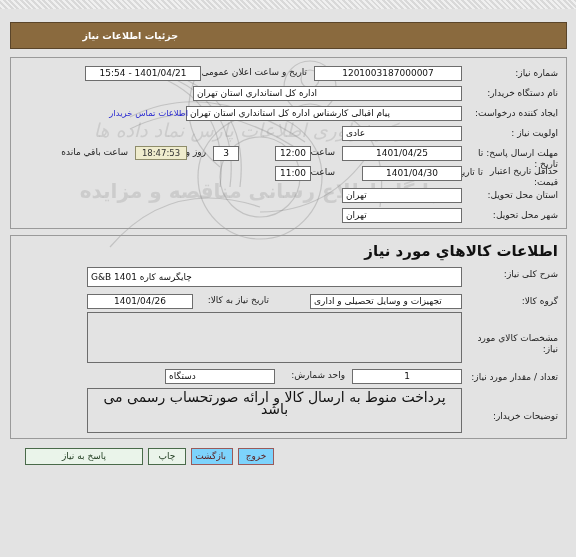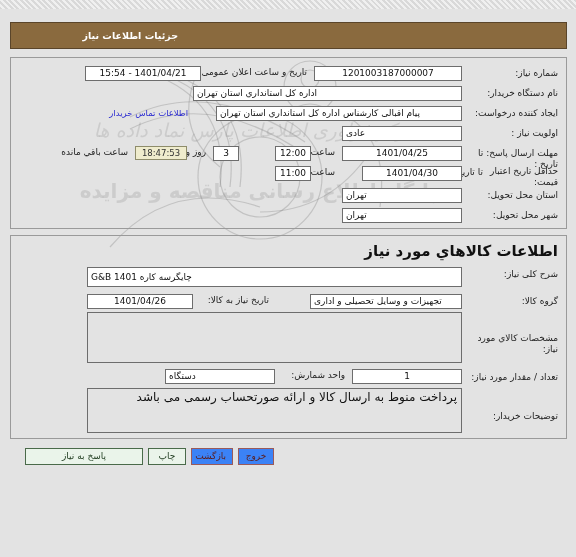--- a/index.html
+++ b/index.html
@@ -238,7 +238,7 @@
       <div class="fld rtl-right" style="position:absolute; top:28px; right:104px; width:269px;">اداره کل استانداري استان تهران</div>
 
       <div class="lbl-col" style="top:50px;">ایجاد کننده درخواست:</div>
-      <div class="fld rtl-right" style="position:absolute; top:48px; right:104px; width:246px;">پیام اقبالی کارشناس اداره کل استانداري استان تهران</div>
+      <div class="fld rtl-right" style="position:absolute; top:48px; right:104px; width:276px;">پیام اقبالی کارشناس اداره کل استانداري استان تهران</div>
       <a class="link" style="position:absolute; top:50px; right:378px;">اطلاعات تماس خریدار</a>
 
       <div class="lbl-col" style="top:70px;">اولویت نیاز :</div>

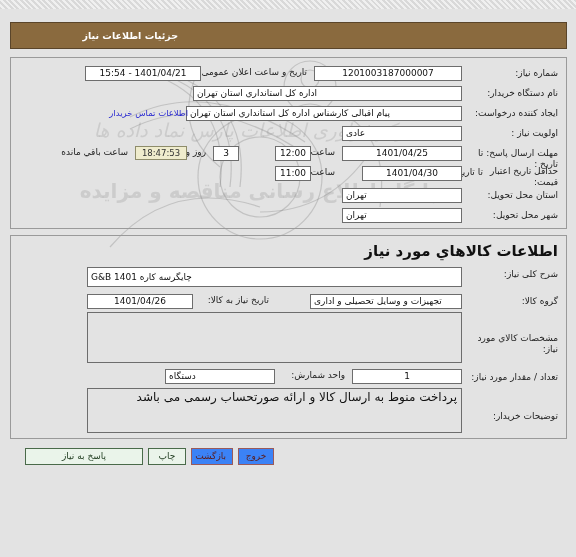--- a/index.html
+++ b/index.html
@@ -150,9 +150,9 @@
     box-sizing: border-box;
     background: transparent;
     border: 1px solid #6d6d6d;
-    font-size: 12px;
+    font-size: 14px;
     color: #111;
-    text-align: right;
+    text-align: center;
     padding: 2px 4px;
     overflow: hidden;
     line-height: 12px;

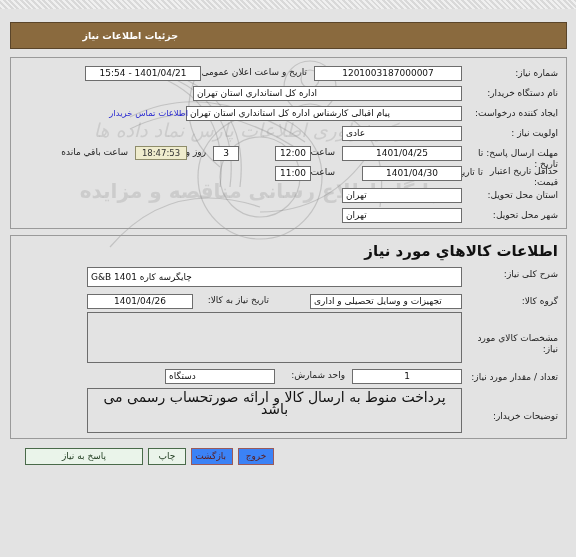--- a/index.html
+++ b/index.html
@@ -188,7 +188,7 @@
   }
   .btn.danger {
     border: 1px solid #9a5a5a;
-    background: #3b82f6;
+    background: #7dd3fc;
     color: #5a1d1d;
   }
 </style>

